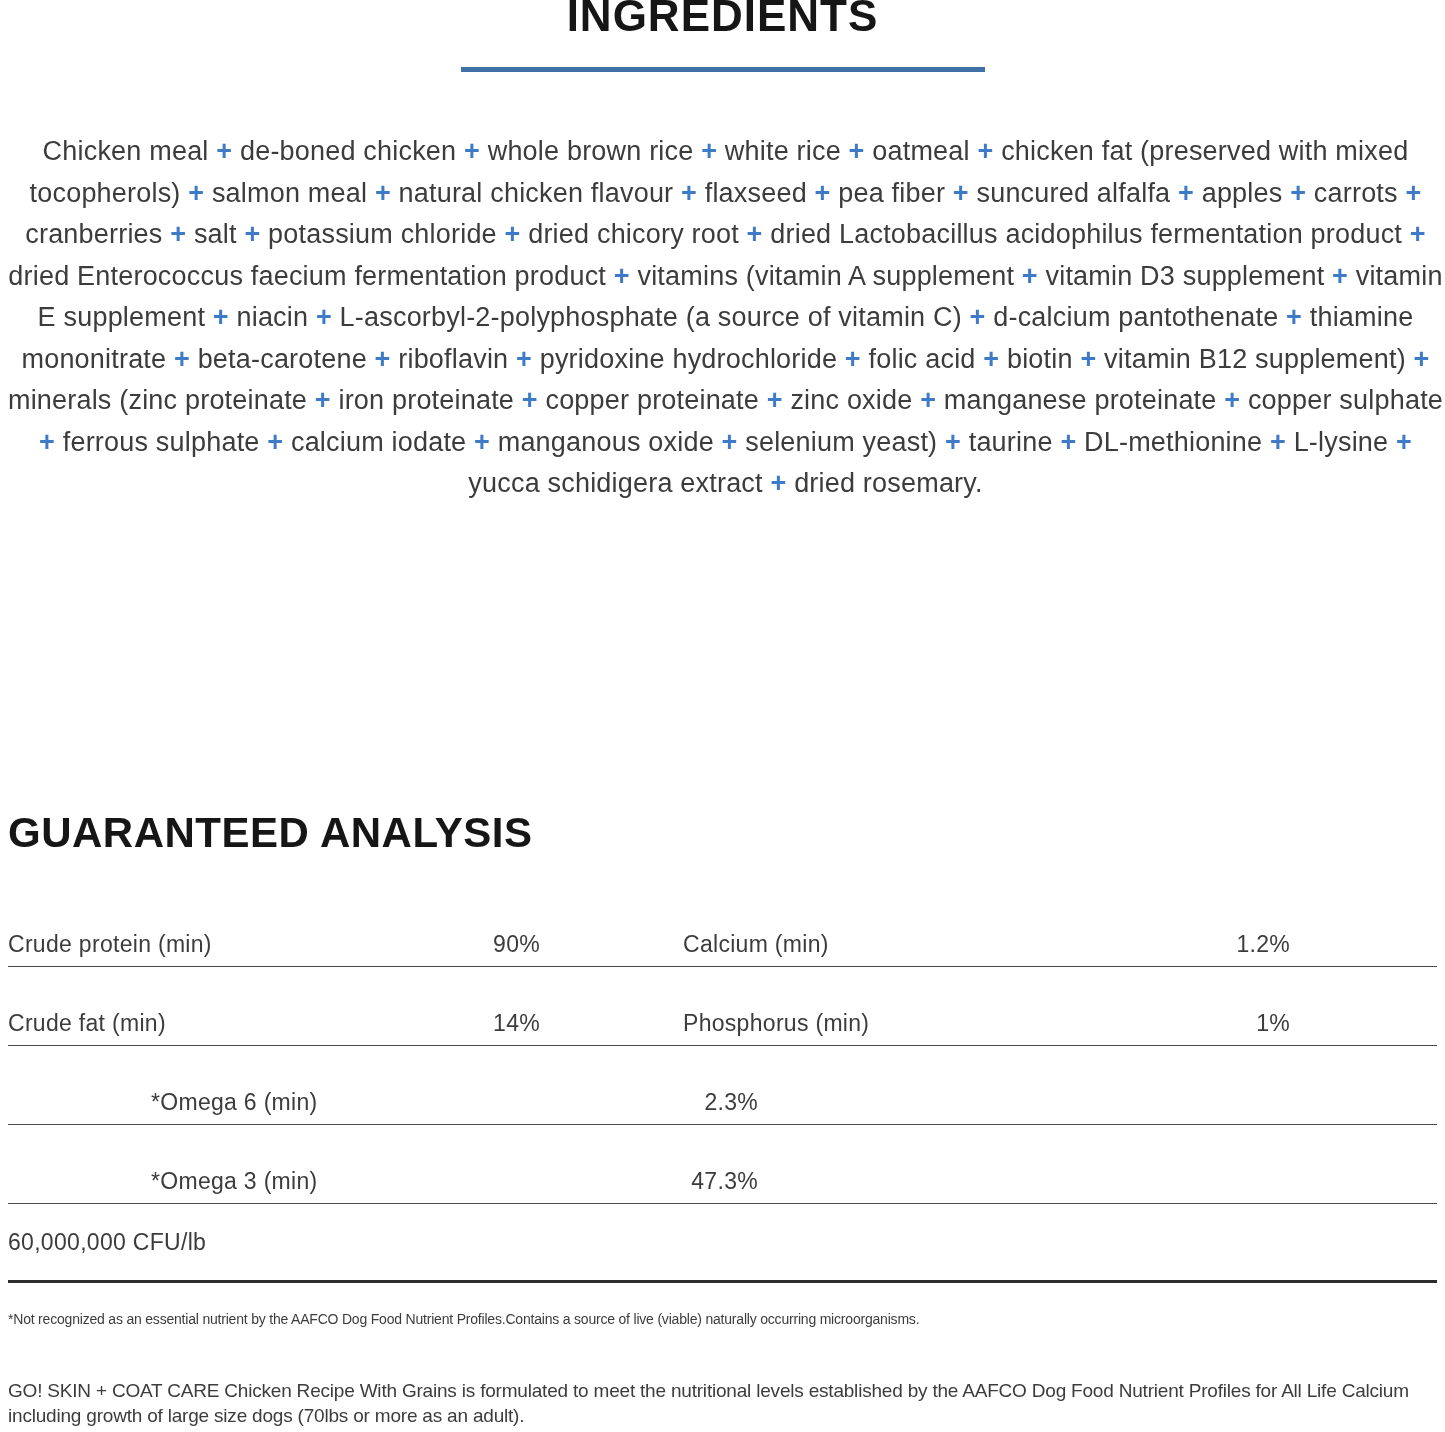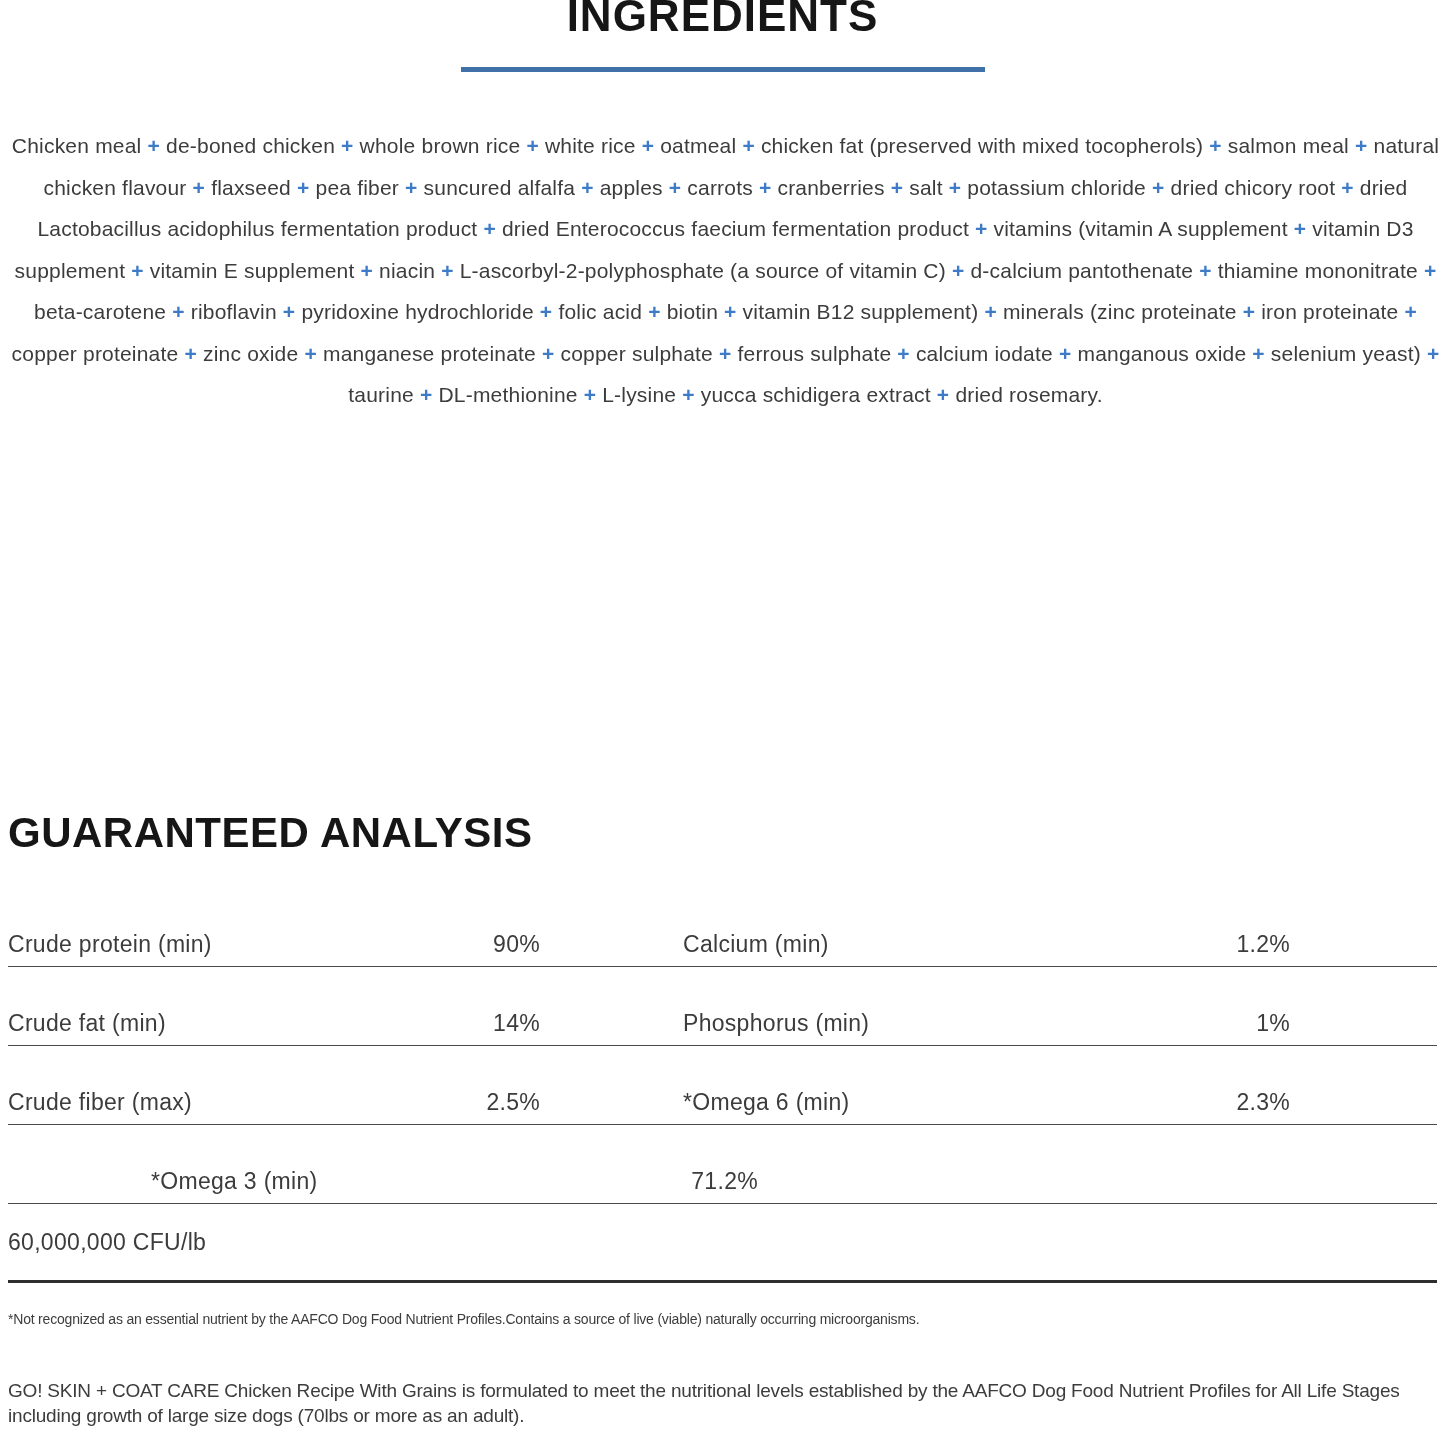--- a/index.html
+++ b/index.html
@@ -46,7 +46,7 @@
     left: 7px;
     right: 1px;
     text-align: center;
-    font-size: 21px;
+    font-size: 27px;
     line-height: 41.5px;
     font-weight: 400;
     letter-spacing: 0.2px;

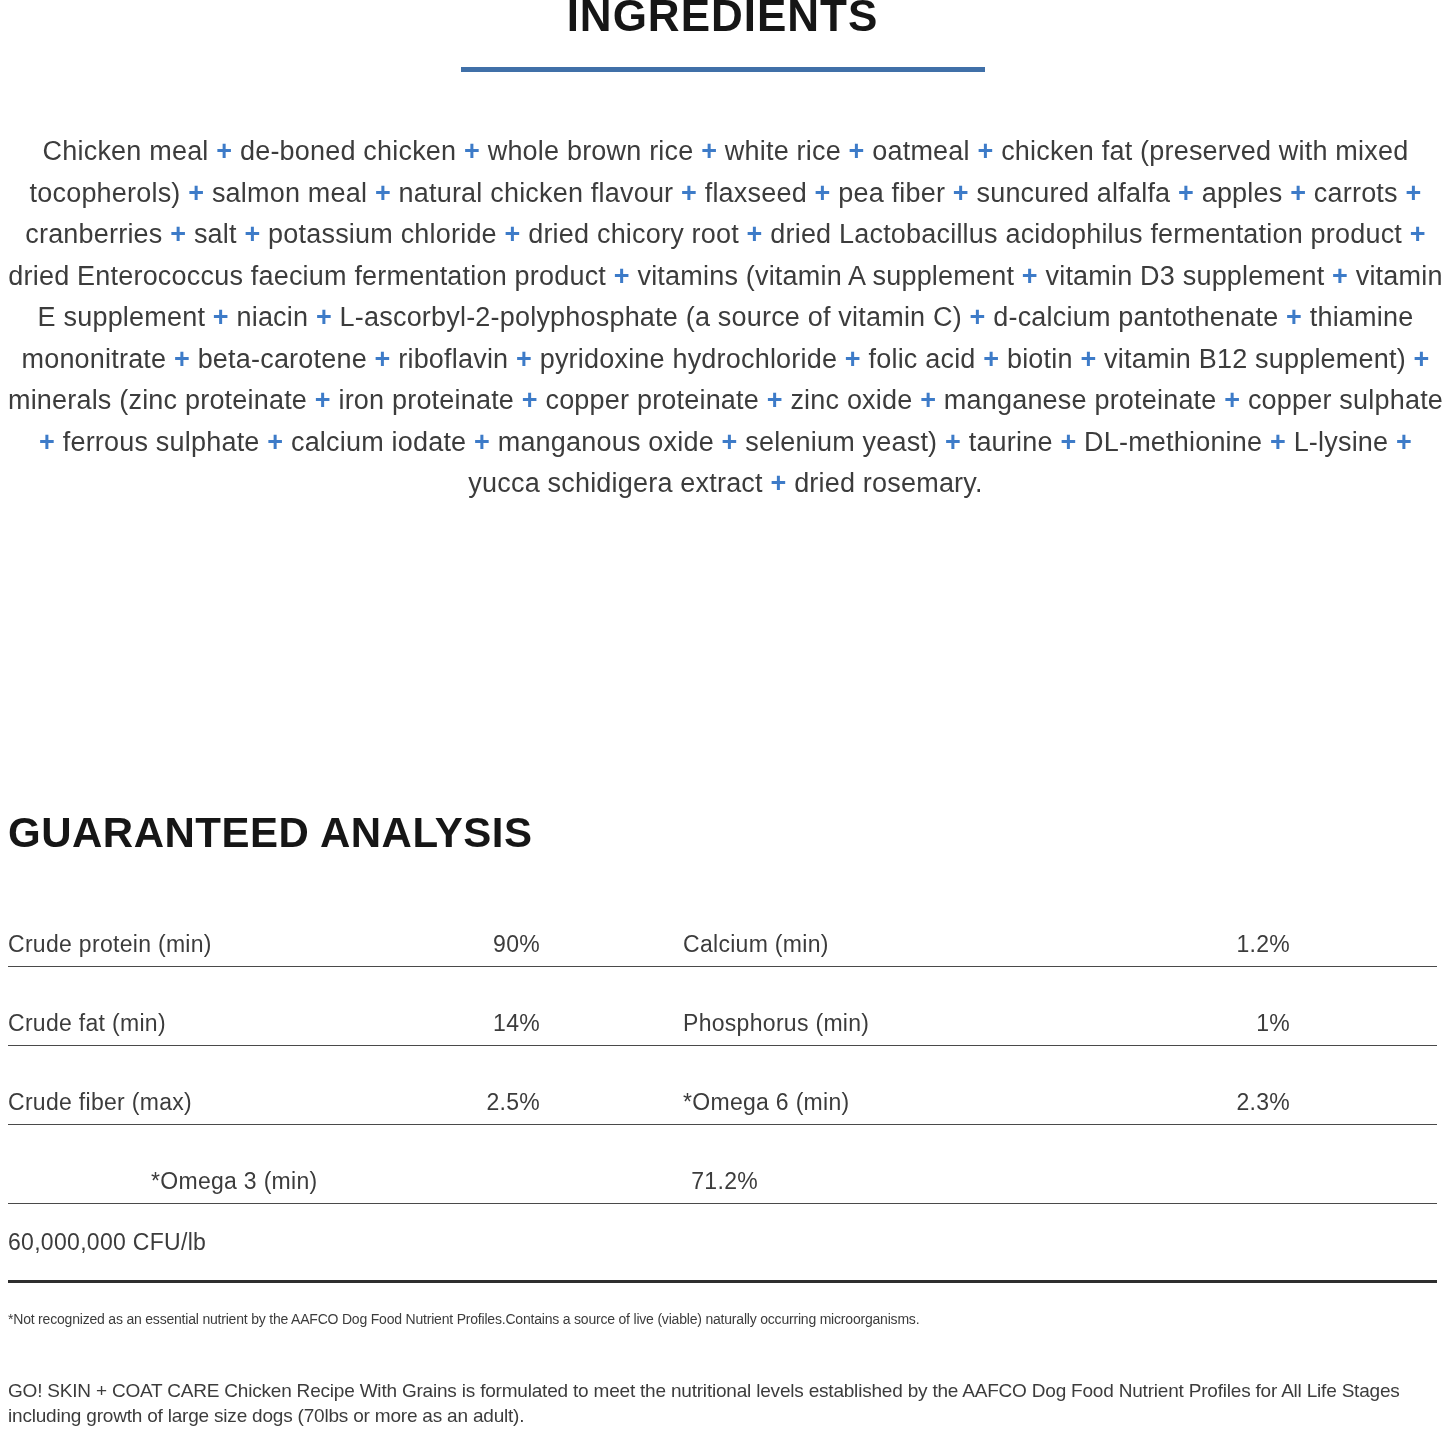--- a/index.html
+++ b/index.html
@@ -156,10 +156,6 @@
     </div>
 
     <div class="t-row two">
-      <div class="cell left">
-        <span class="lbl">Crude fiber (max)</span>
-        <span class="val">2.5%</span>
-      </div>
       <div class="cell right">
         <span class="lbl">*Omega 6 (min)</span>
         <span class="val">2.3%</span>

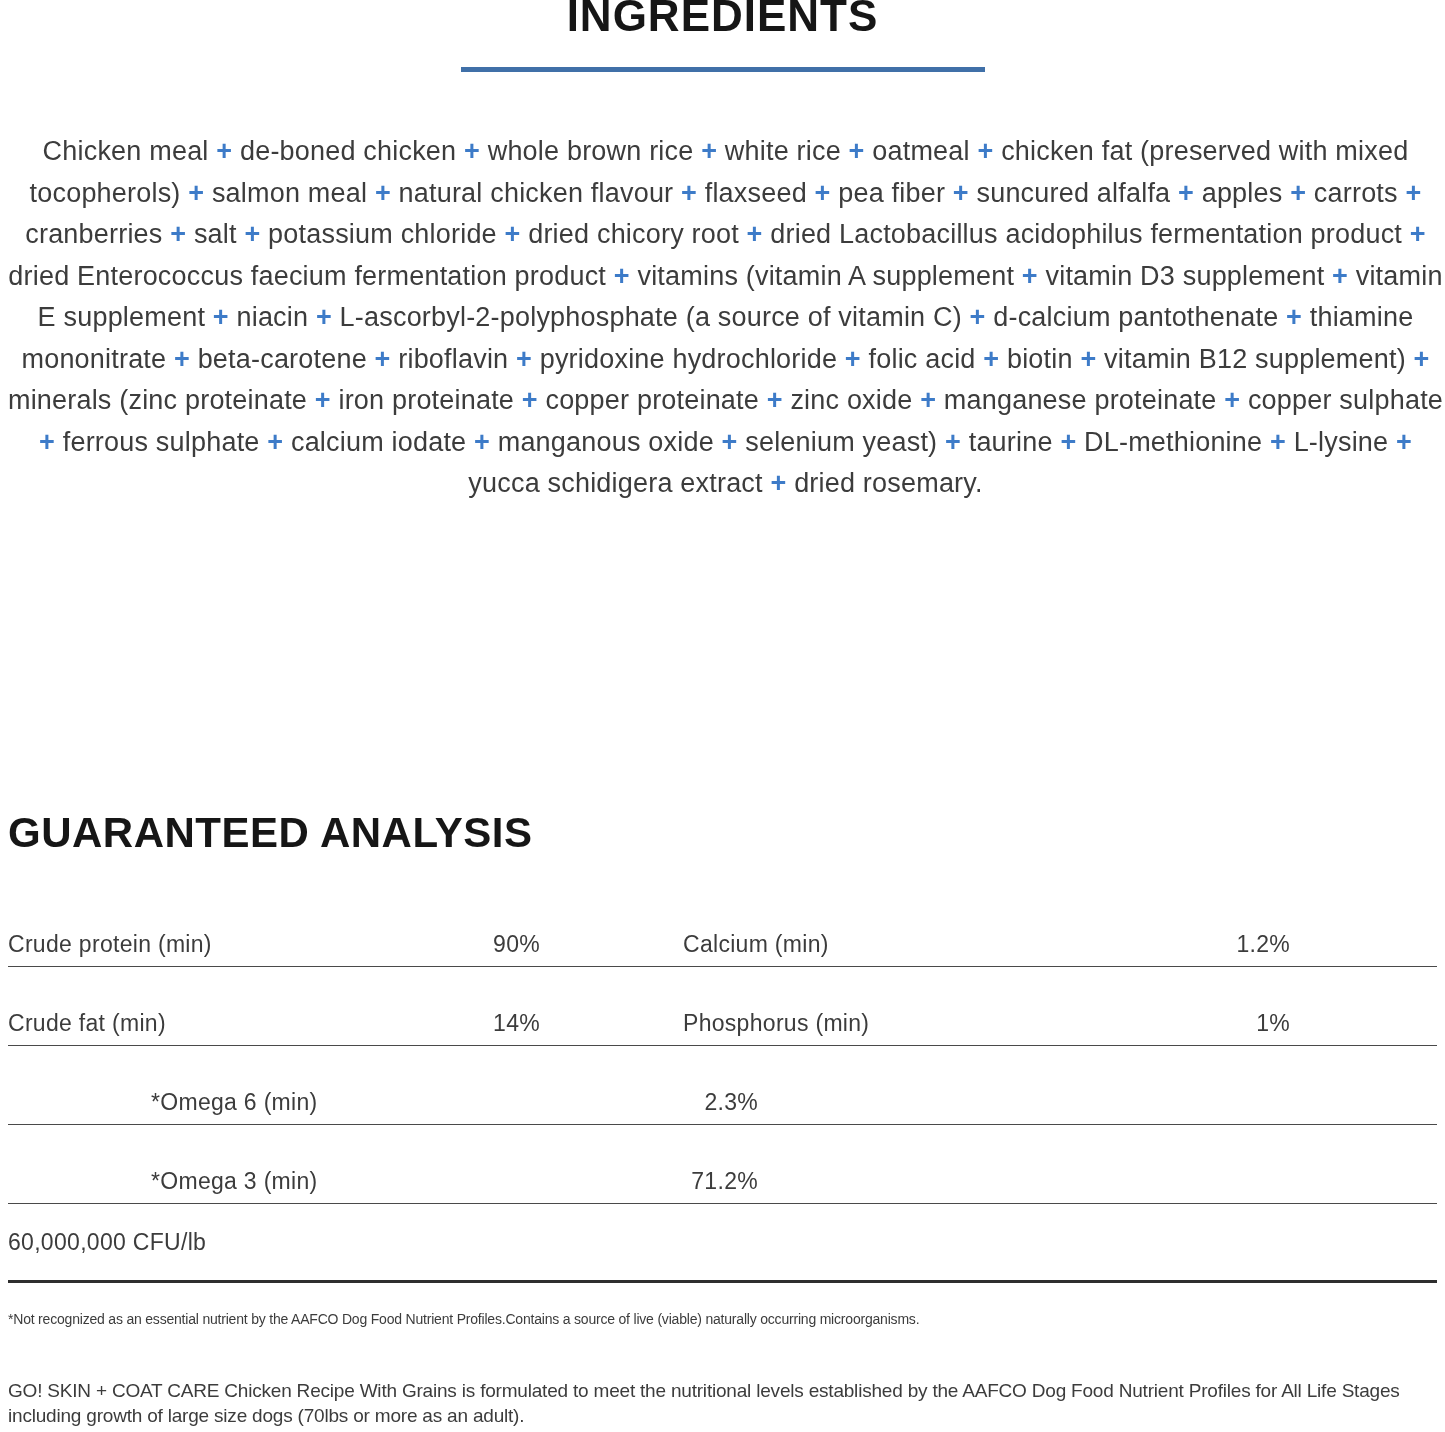--- a/index.html
+++ b/index.html
@@ -165,7 +165,7 @@
     <div class="t-row two">
       <div class="cell right">
         <span class="lbl">*Omega 3 (min)</span>
-        <span class="val">71.2%</span>
+        <span class="val">47.3%</span>
       </div>
     </div>
 

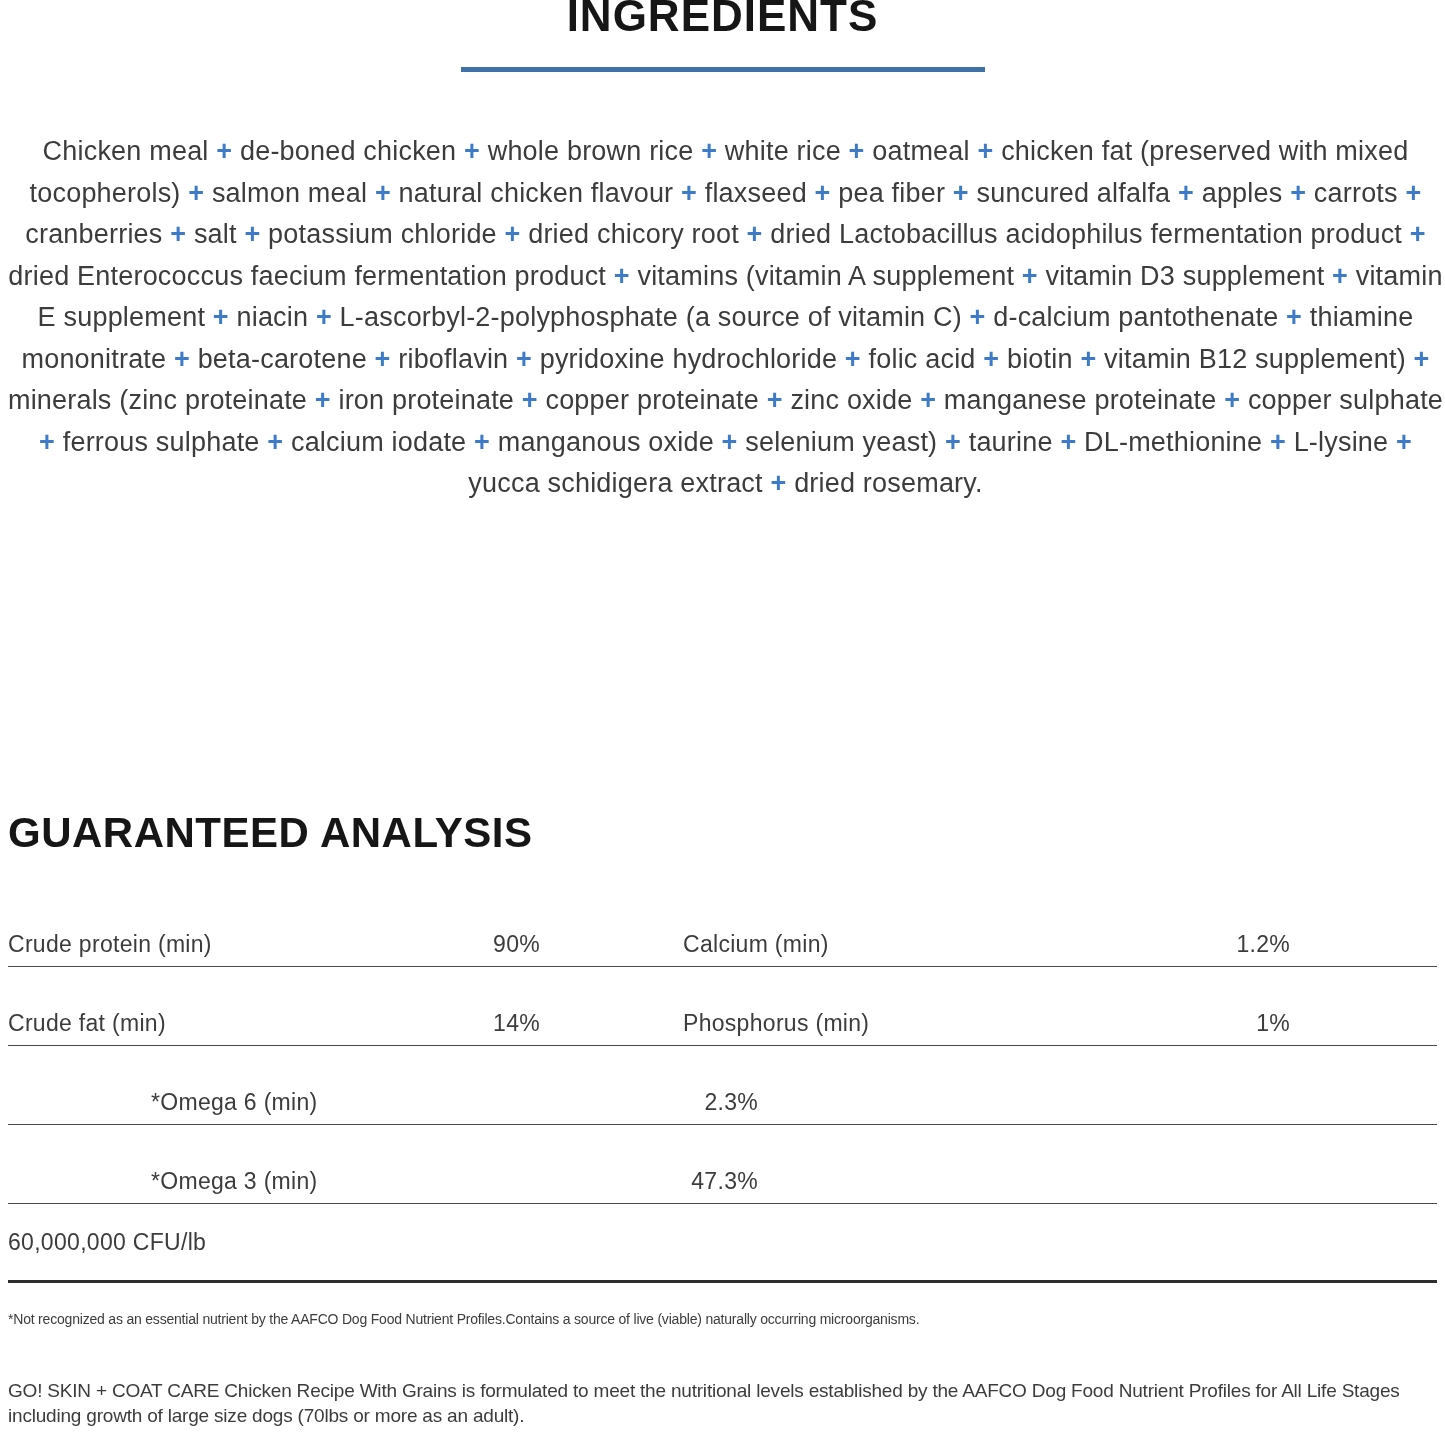--- a/index.html
+++ b/index.html
@@ -177,7 +177,7 @@
 
   <div class="footnote-1">*Not recognized as an essential nutrient by the AAFCO Dog Food Nutrient Profiles.Contains a source of live (viable) naturally occurring microorganisms.</div>
 
-  <div class="footnote-2">GO! SKIN + COAT CARE Chicken Recipe With Grains is formulated to meet the nutritional levels established by the AAFCO Dog Food Nutrient Profiles for All Life Stages including growth of large size dogs (70lbs or more as an adult).</div>
+  <div class="footnote-2">GO! SKIN + COAT CARE Chicken Recipe With Grains is formulated to meet the nutritional levels established by the AAFCO Dog Food Nutrient Profiles for All Life Calcium including growth of large size dogs (70lbs or more as an adult).</div>
 
 </div>
 

